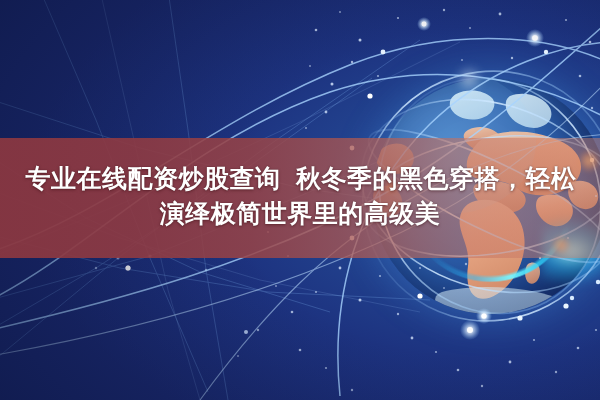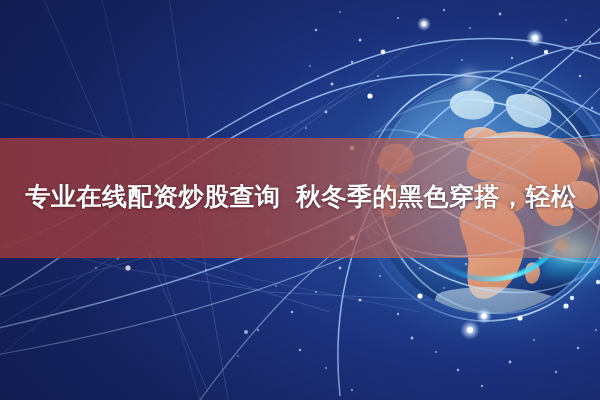--- a/index.html
+++ b/index.html
@@ -322,6 +322,7 @@
 
   <div class="headline">
     <div class="line line-1">专业在线配资炒股查询 秋冬季的黑色穿搭，轻松</div>
+    <div class="line line-2">演绎极简世界里的高级美</div>
   </div>
 
 </div>

